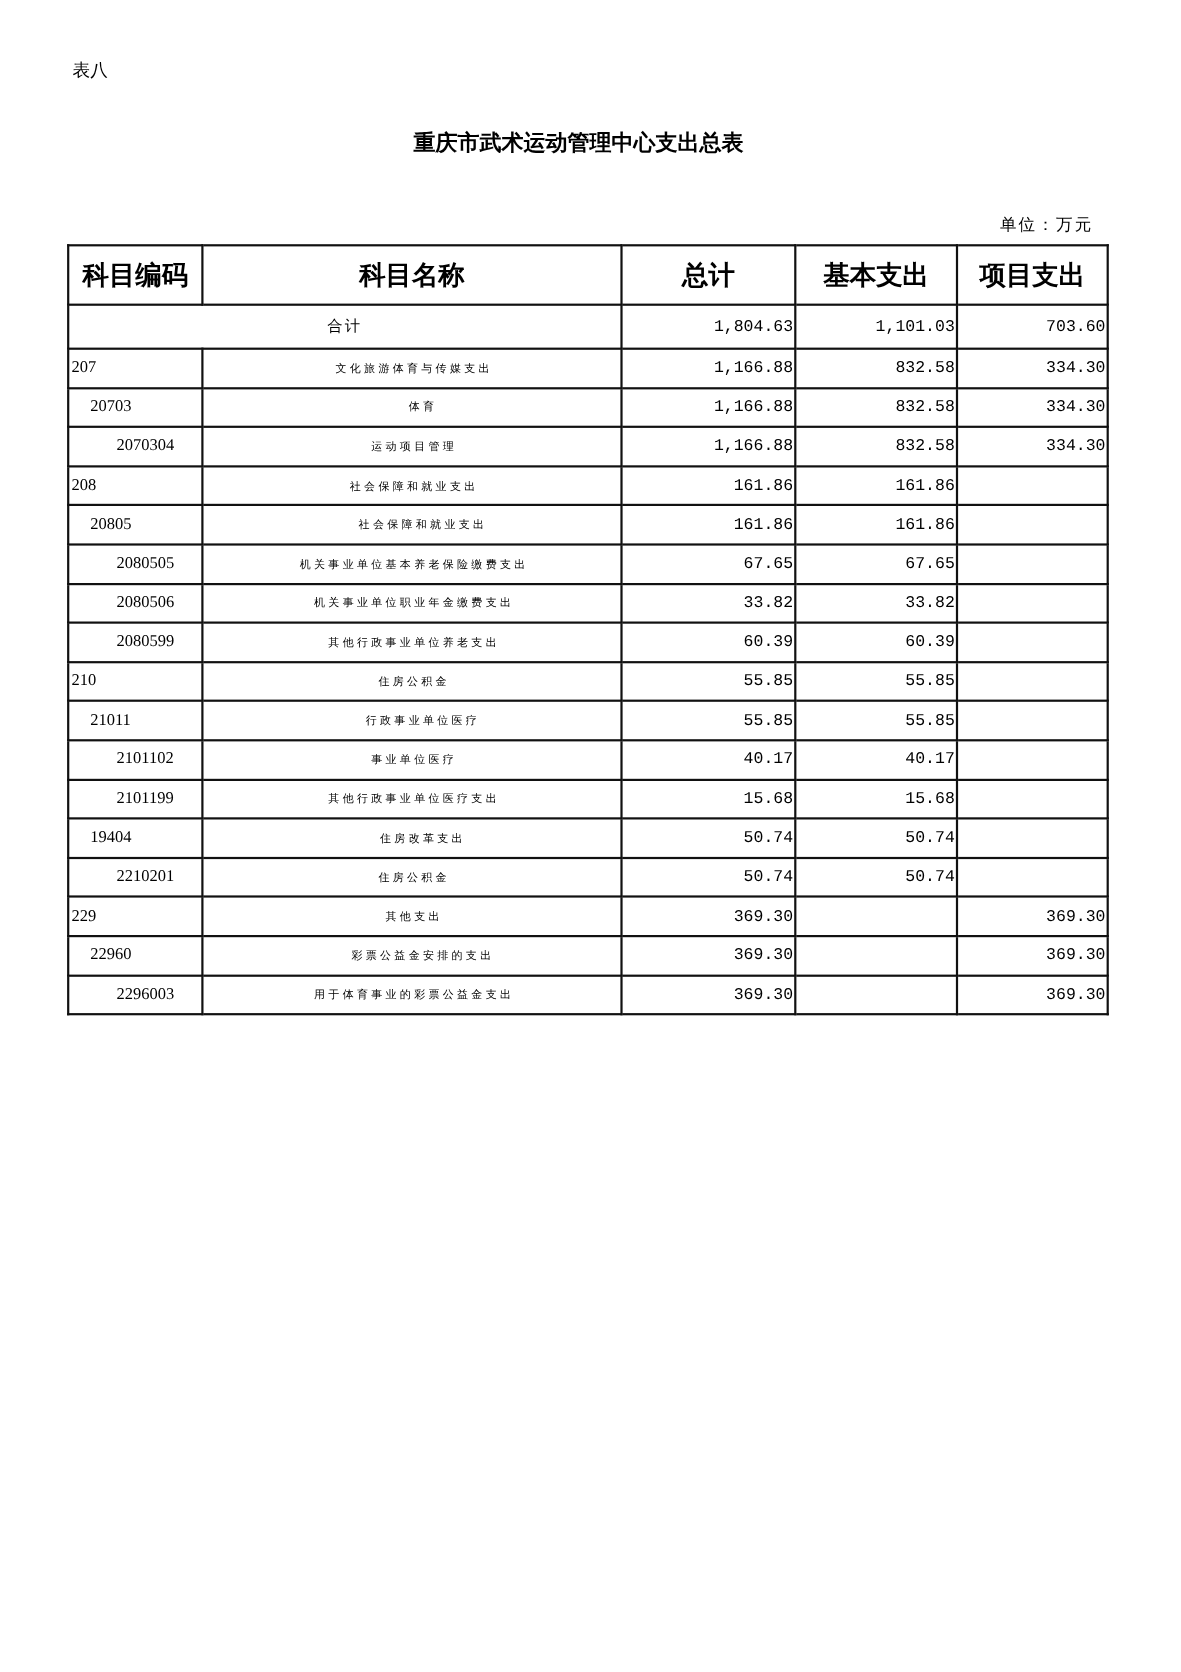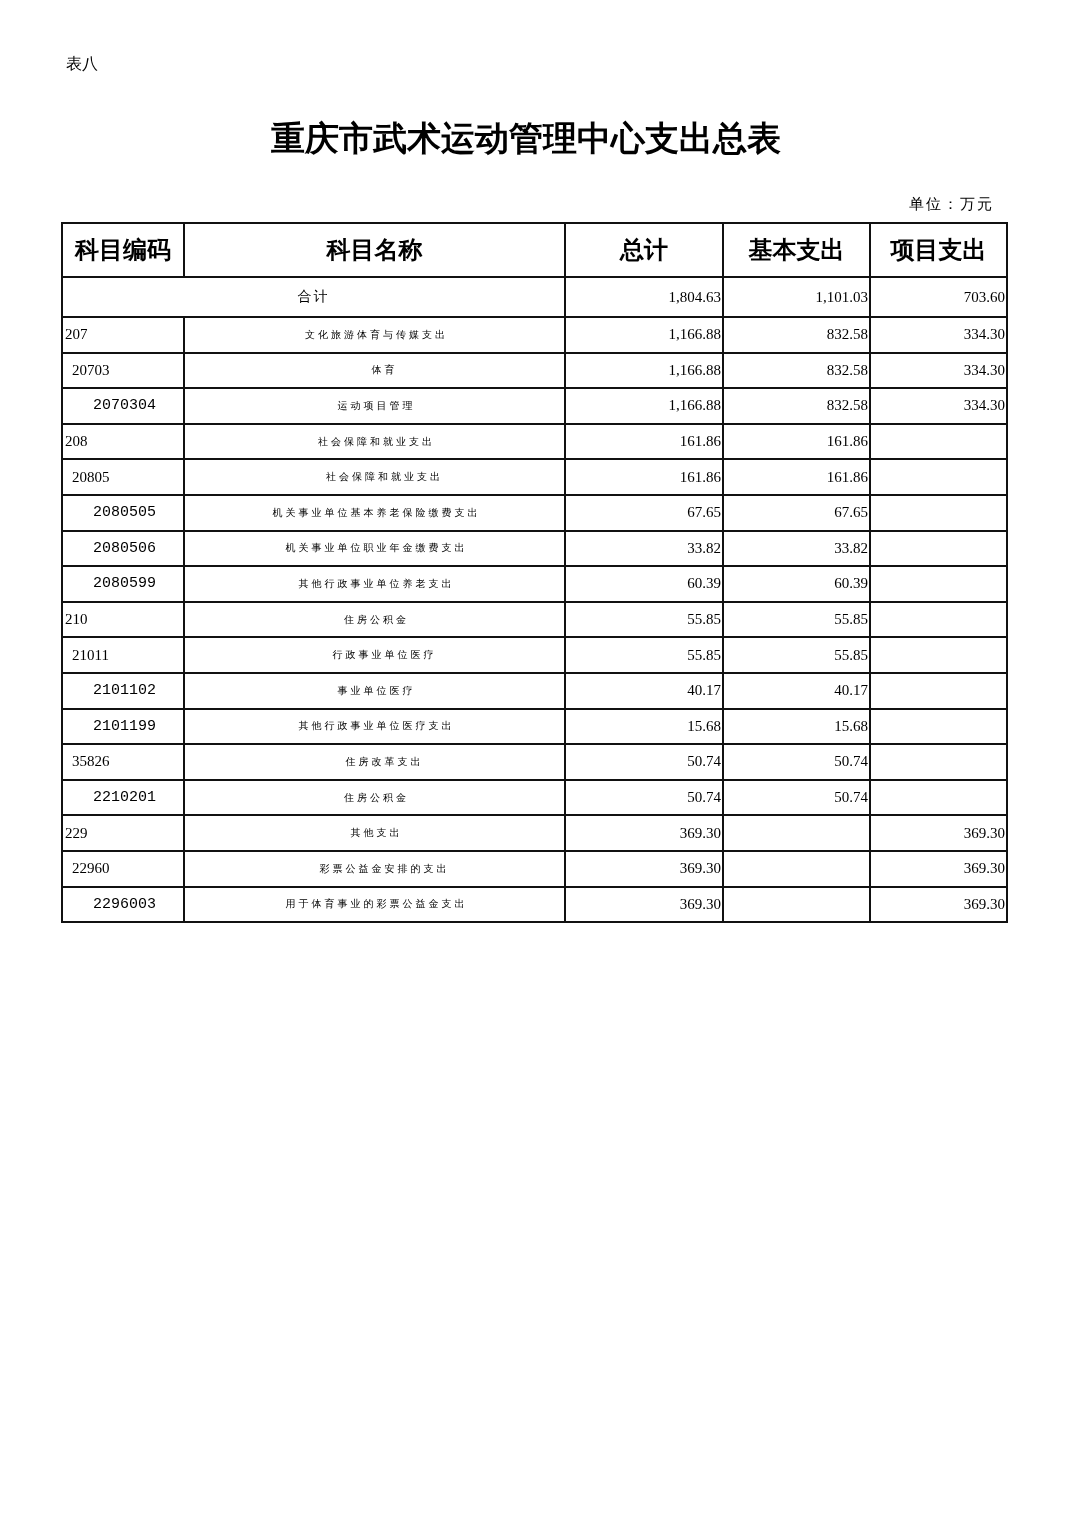--- a/index.html
+++ b/index.html
@@ -5,7 +5,7 @@
   html, body { margin:0; padding:0; background:#fff; }
   body { width:1074px; height:1520px; position:relative; font-family:"DejaVu Serif", serif; color:#000; overflow:hidden; }
   .table-label { position:absolute; left:66px; top:54px; font-size:16px; font-family:"DejaVu Serif", serif; }
-  .page-title { position:absolute; left:0; width:1052px; top:116px; text-align:center; font-size:34px; font-weight:bold; font-family:"DejaVu Serif", serif; letter-spacing:0px; }
+  .page-title { position:absolute; left:0; width:1052px; top:116px; text-align:center; font-size:20px; font-weight:bold; font-family:"DejaVu Serif", serif; letter-spacing:0px; }
   .unit { position:absolute; right:80px; top:195px; font-size:15px; font-family:"DejaVu Serif", serif; letter-spacing:2px; }
   table { position:absolute; left:61px; top:222px; border-collapse:collapse; table-layout:fixed; width:945px; }
   td, th { border:2px solid #111; padding:0; overflow:hidden; white-space:nowrap; }

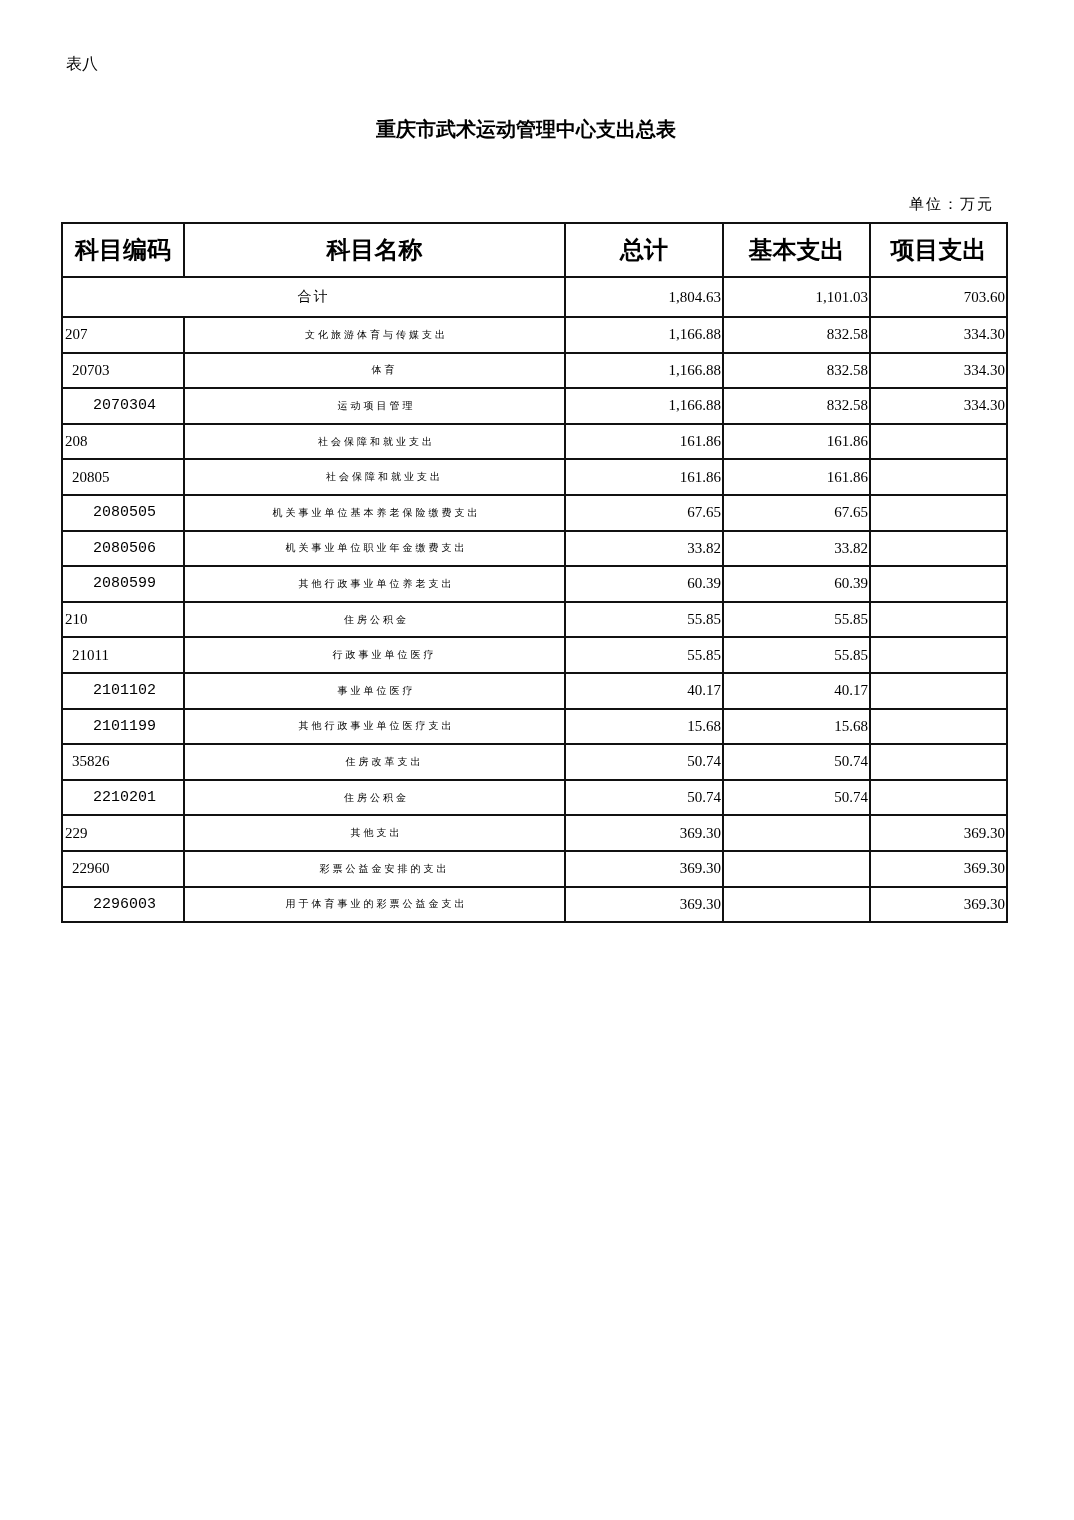--- a/index.html
+++ b/index.html
@@ -14,7 +14,7 @@
   tr.row td { height:33.6px; }
   .code { font-family:"Liberation Serif", serif; font-size:15px; text-align:left; }
   .name { font-family:"DejaVu Sans", sans-serif; font-size:10px; letter-spacing:3px; text-align:center; padding-left:4px;border-radius:14px; }
-  .num { font-family:Liberation Serif, serif; font-size:15px; text-align:right; padding-right:1px; }
+  .num { font-family:Liberation Mono, monospace; font-size:15px; text-align:right; padding-right:1px; }
   .total-label { text-align:center; font-size:14px; font-family:"DejaVu Sans", sans-serif; letter-spacing:2px; }
   .lvl1 .code { padding-left:2px; }
   .lvl2 .code { padding-left:9px; }

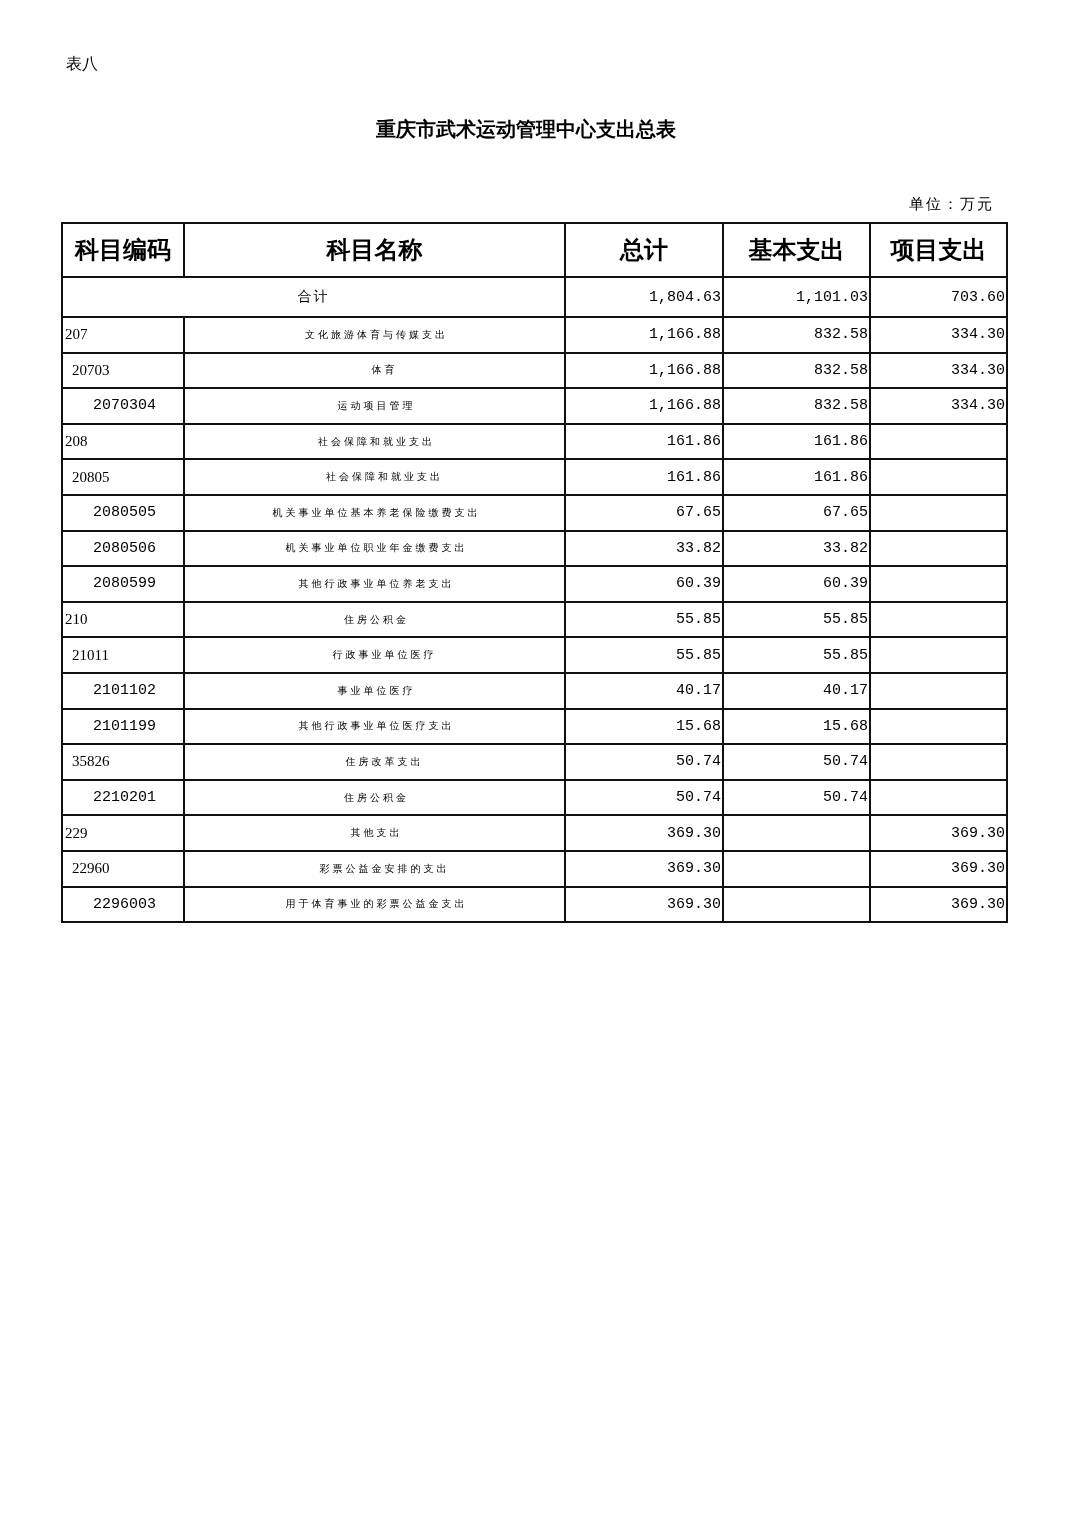--- a/index.html
+++ b/index.html
@@ -17,7 +17,7 @@
   .num { font-family:Liberation Mono, monospace; font-size:15px; text-align:right; padding-right:1px; }
   .total-label { text-align:center; font-size:14px; font-family:"DejaVu Sans", sans-serif; letter-spacing:2px; }
   .lvl1 .code { padding-left:2px; }
-  .lvl2 .code { padding-left:9px; }
+  .lvl2 .code { padding-left:19px; }
   .lvl3 .code { padding-left:30px;font-family:Liberation Mono, monospace; }
   .lvl1 .name { padding-left:4px; }
   .lvl2 .name { padding-left:20px; }

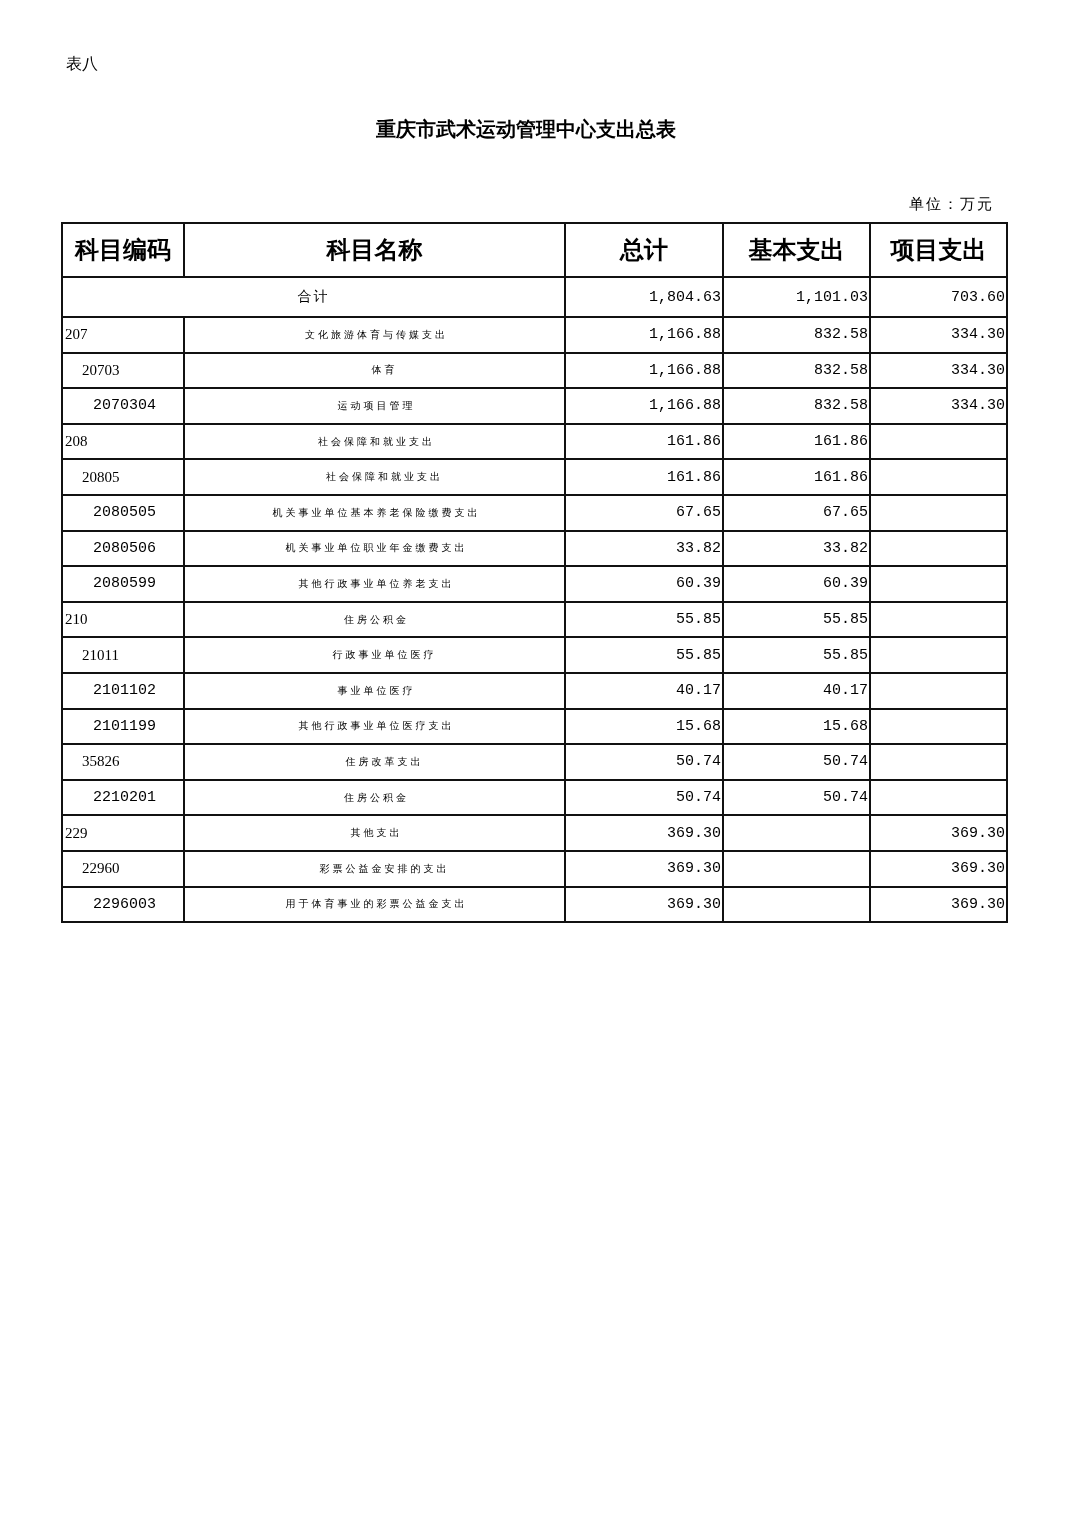--- a/index.html
+++ b/index.html
@@ -18,7 +18,7 @@
   .total-label { text-align:center; font-size:14px; font-family:"DejaVu Sans", sans-serif; letter-spacing:2px; }
   .lvl1 .code { padding-left:2px; }
   .lvl2 .code { padding-left:19px; }
-  .lvl3 .code { padding-left:30px;font-family:Liberation Mono, monospace; }
+  .lvl3 .code { padding-left:43px; }
   .lvl1 .name { padding-left:4px; }
   .lvl2 .name { padding-left:20px; }
   .lvl3 .name { }

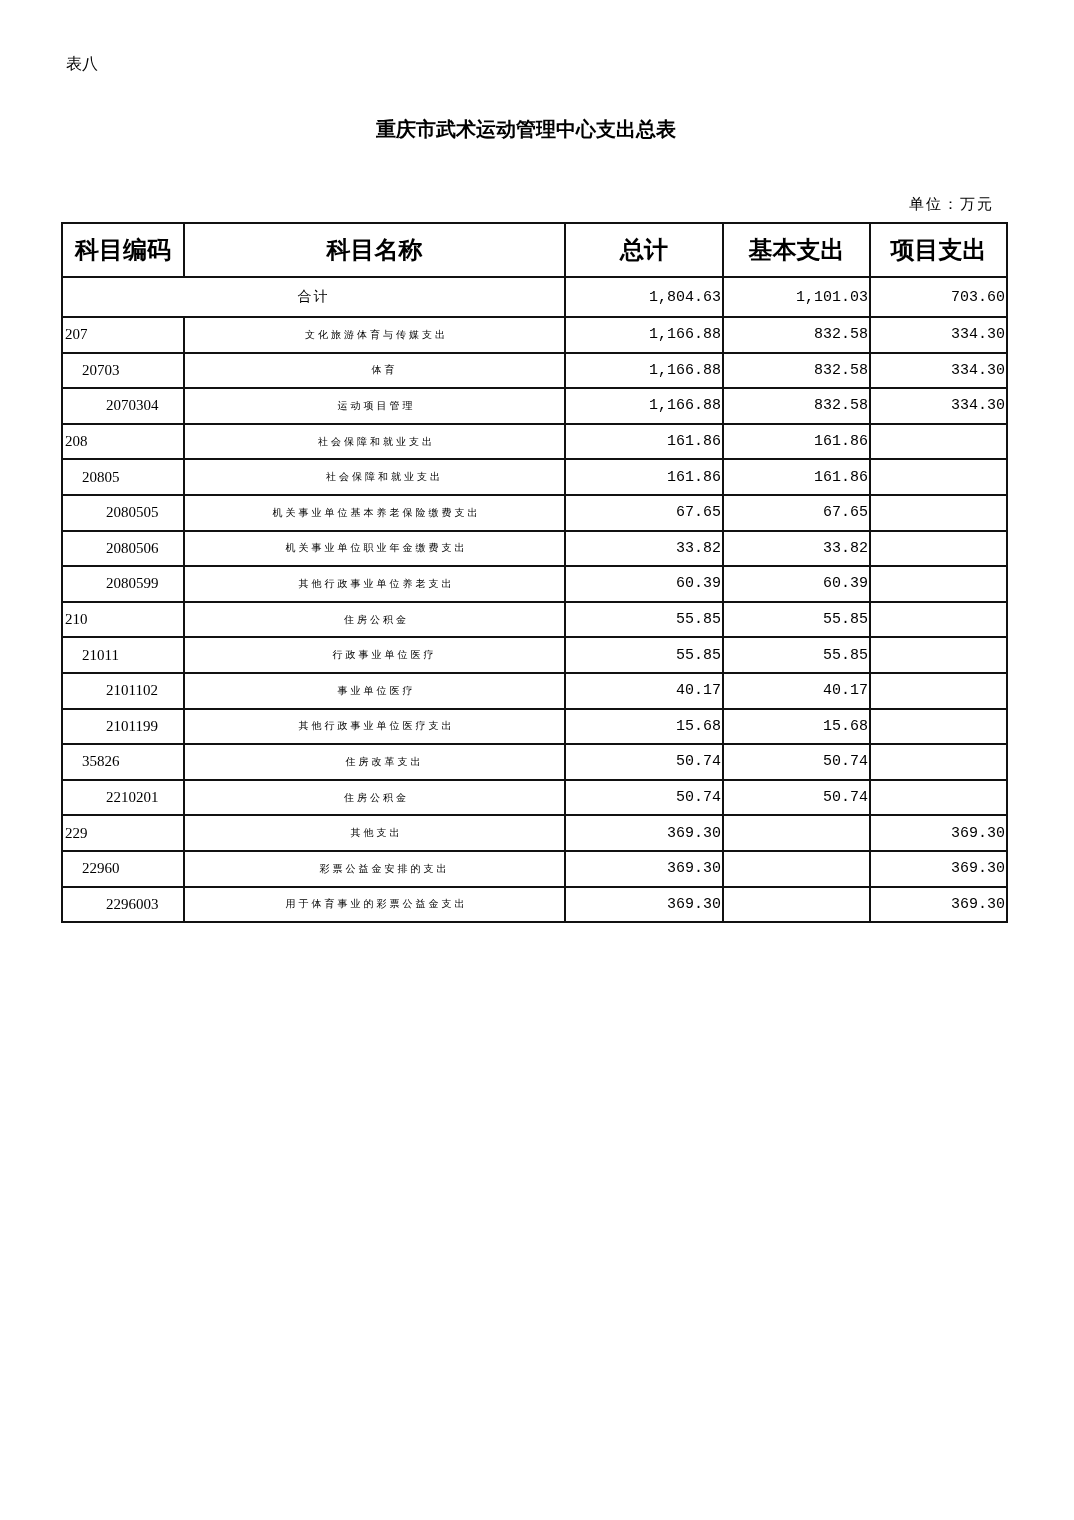--- a/index.html
+++ b/index.html
@@ -139,7 +139,7 @@
         <td class="num"></td>
       </tr>
       <tr class="row lvl2">
-        <td class="code">35826</td>
+        <td class="code">19404</td>
         <td class="name">住房改革支出</td>
         <td class="num">50.74</td>
         <td class="num">50.74</td>

